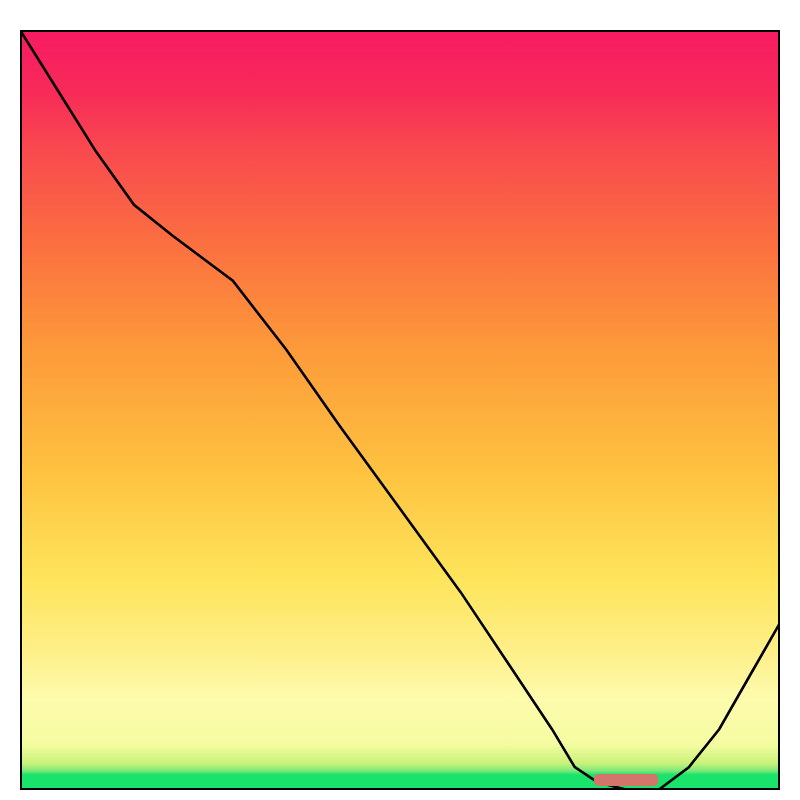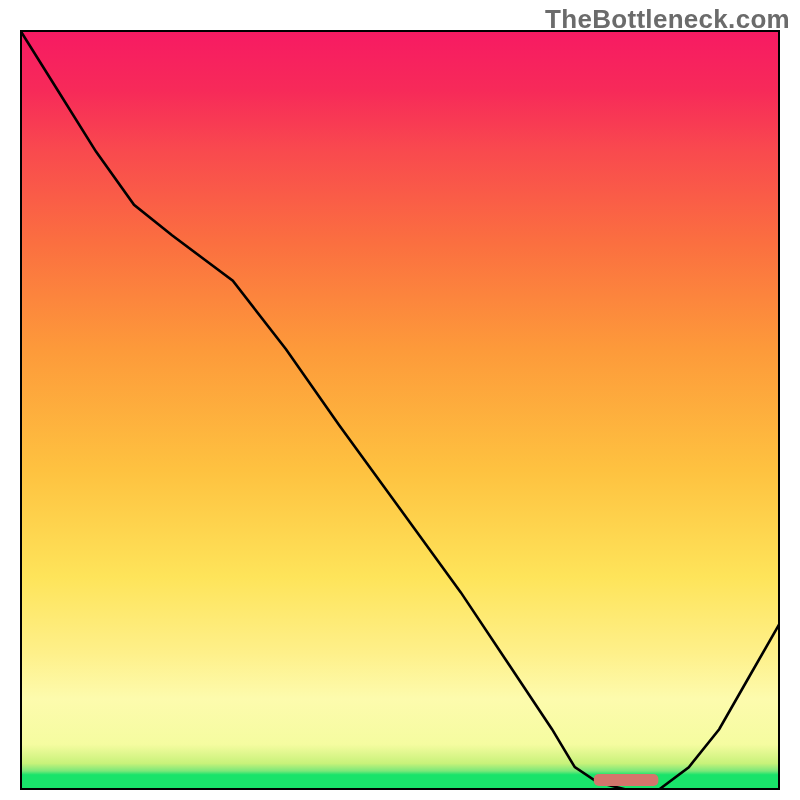--- a/index.html
+++ b/index.html
@@ -75,7 +75,6 @@
 <body>
 
 <div class="chart-wrap">
-  <div class="watermark">TheBottleneck.com</div>
 
   <div class="plot">
     <div class="plot-bg"></div>

